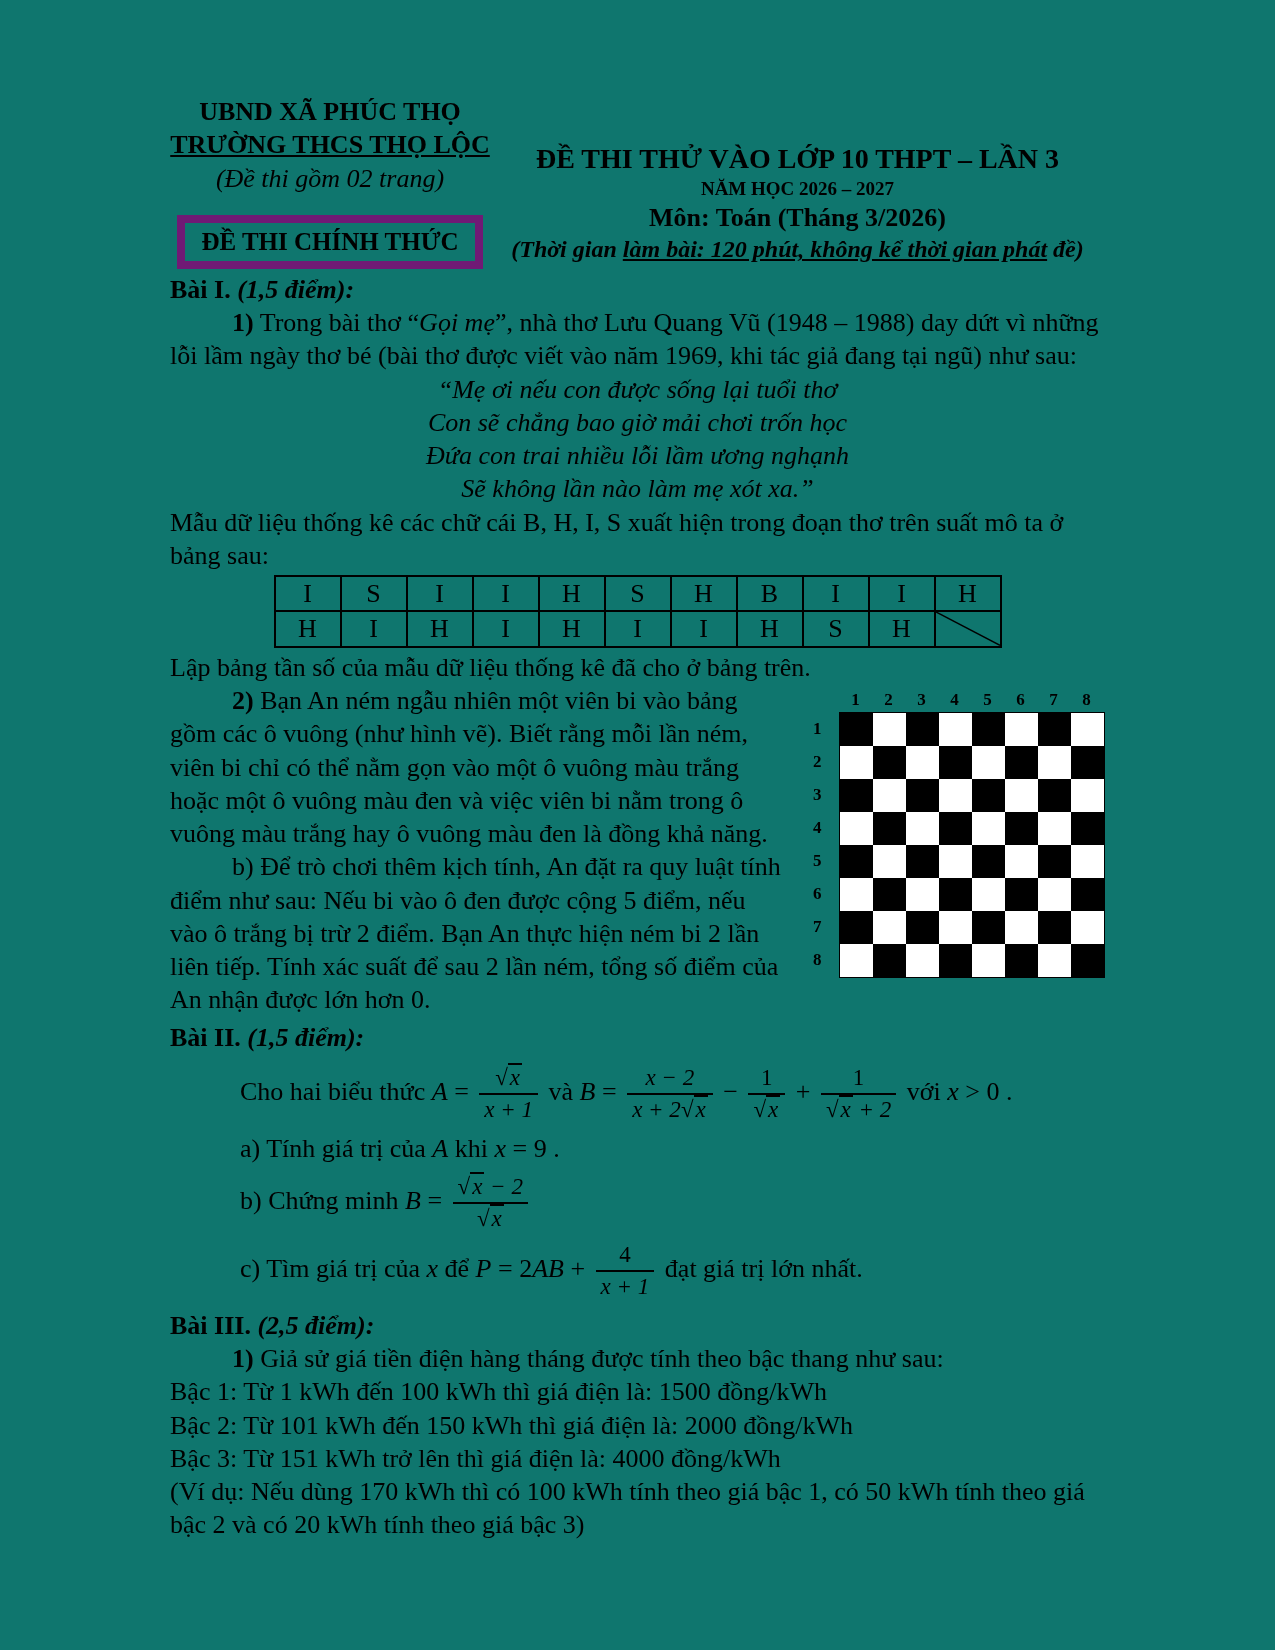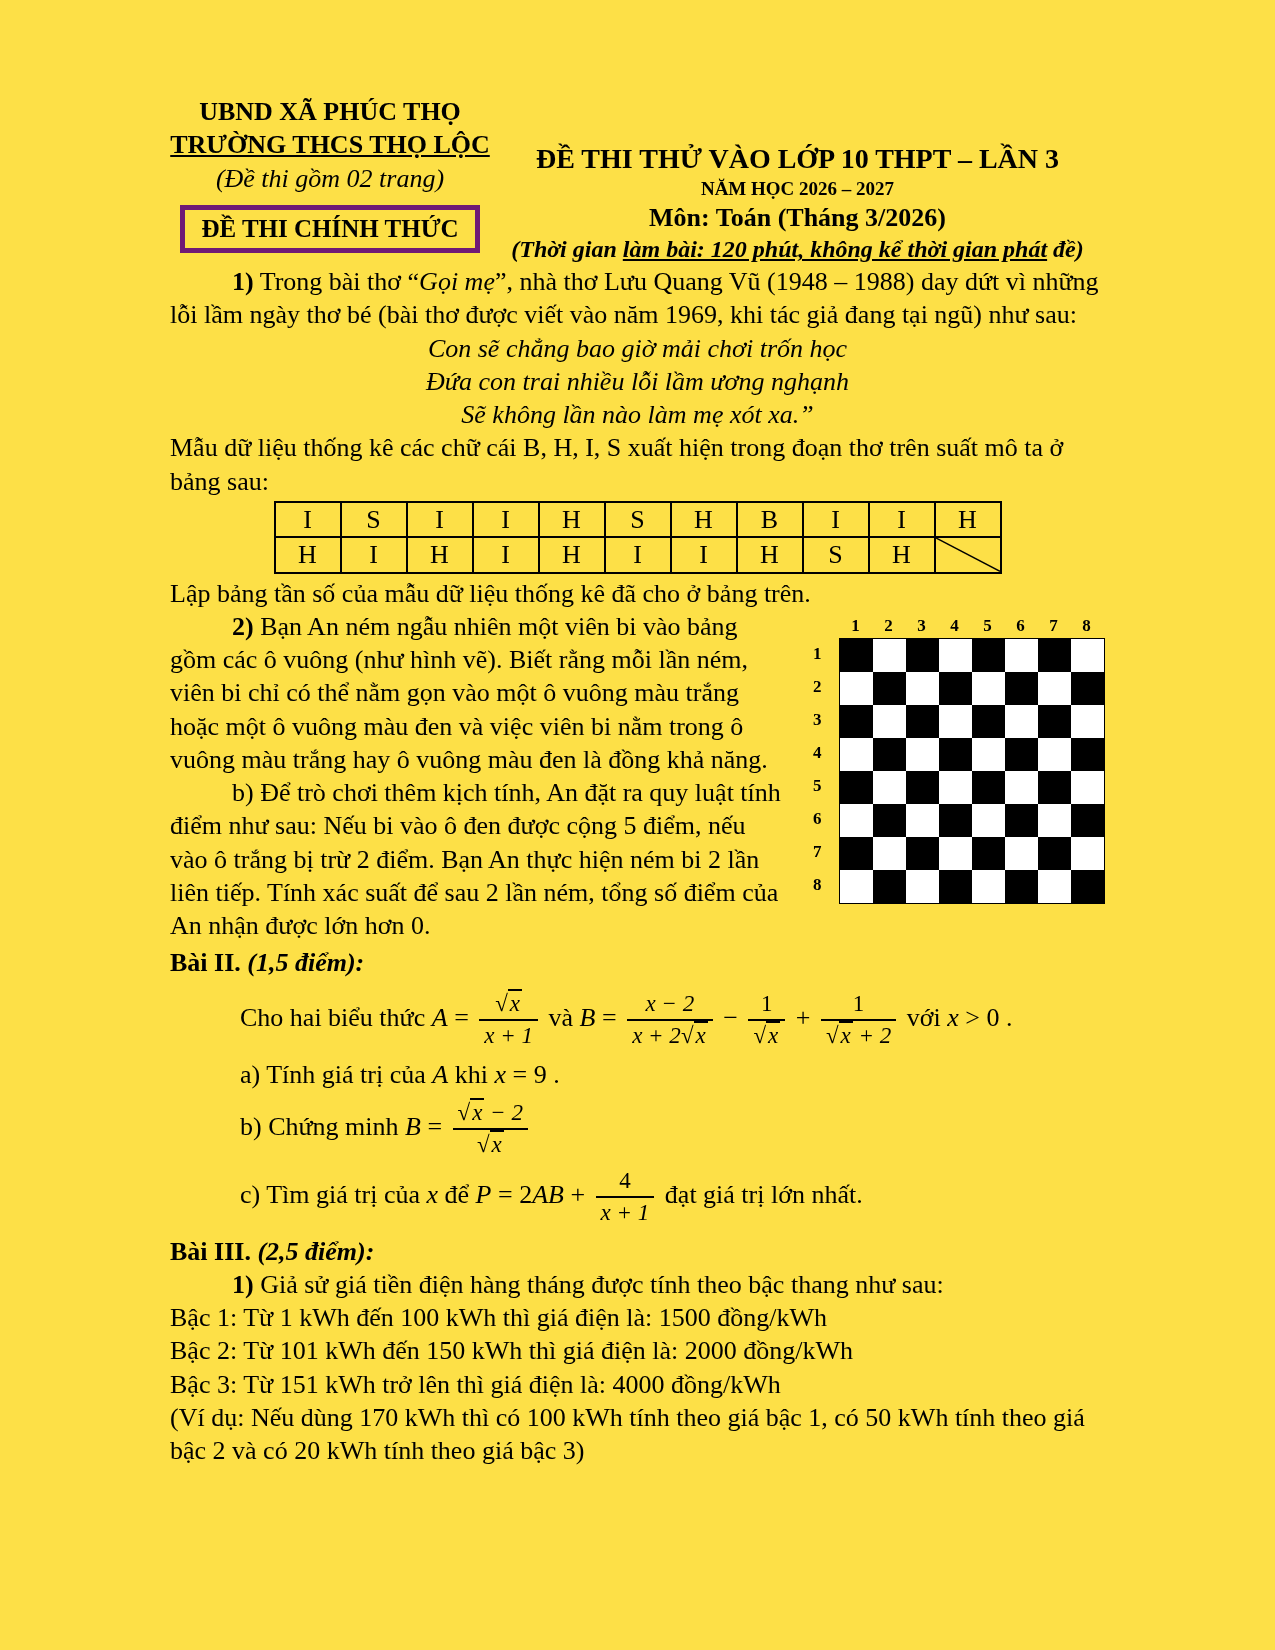--- a/index.html
+++ b/index.html
@@ -9,7 +9,7 @@
     padding: 95px 170px 24px 170px;
     font-family: "Liberation Serif", serif;
     font-size: 26px; color: #000; line-height: 1.28;
-    background: #fde047;
+    background: #0f766e;
   }
   
   .header { display: flex; align-items: flex-start; }

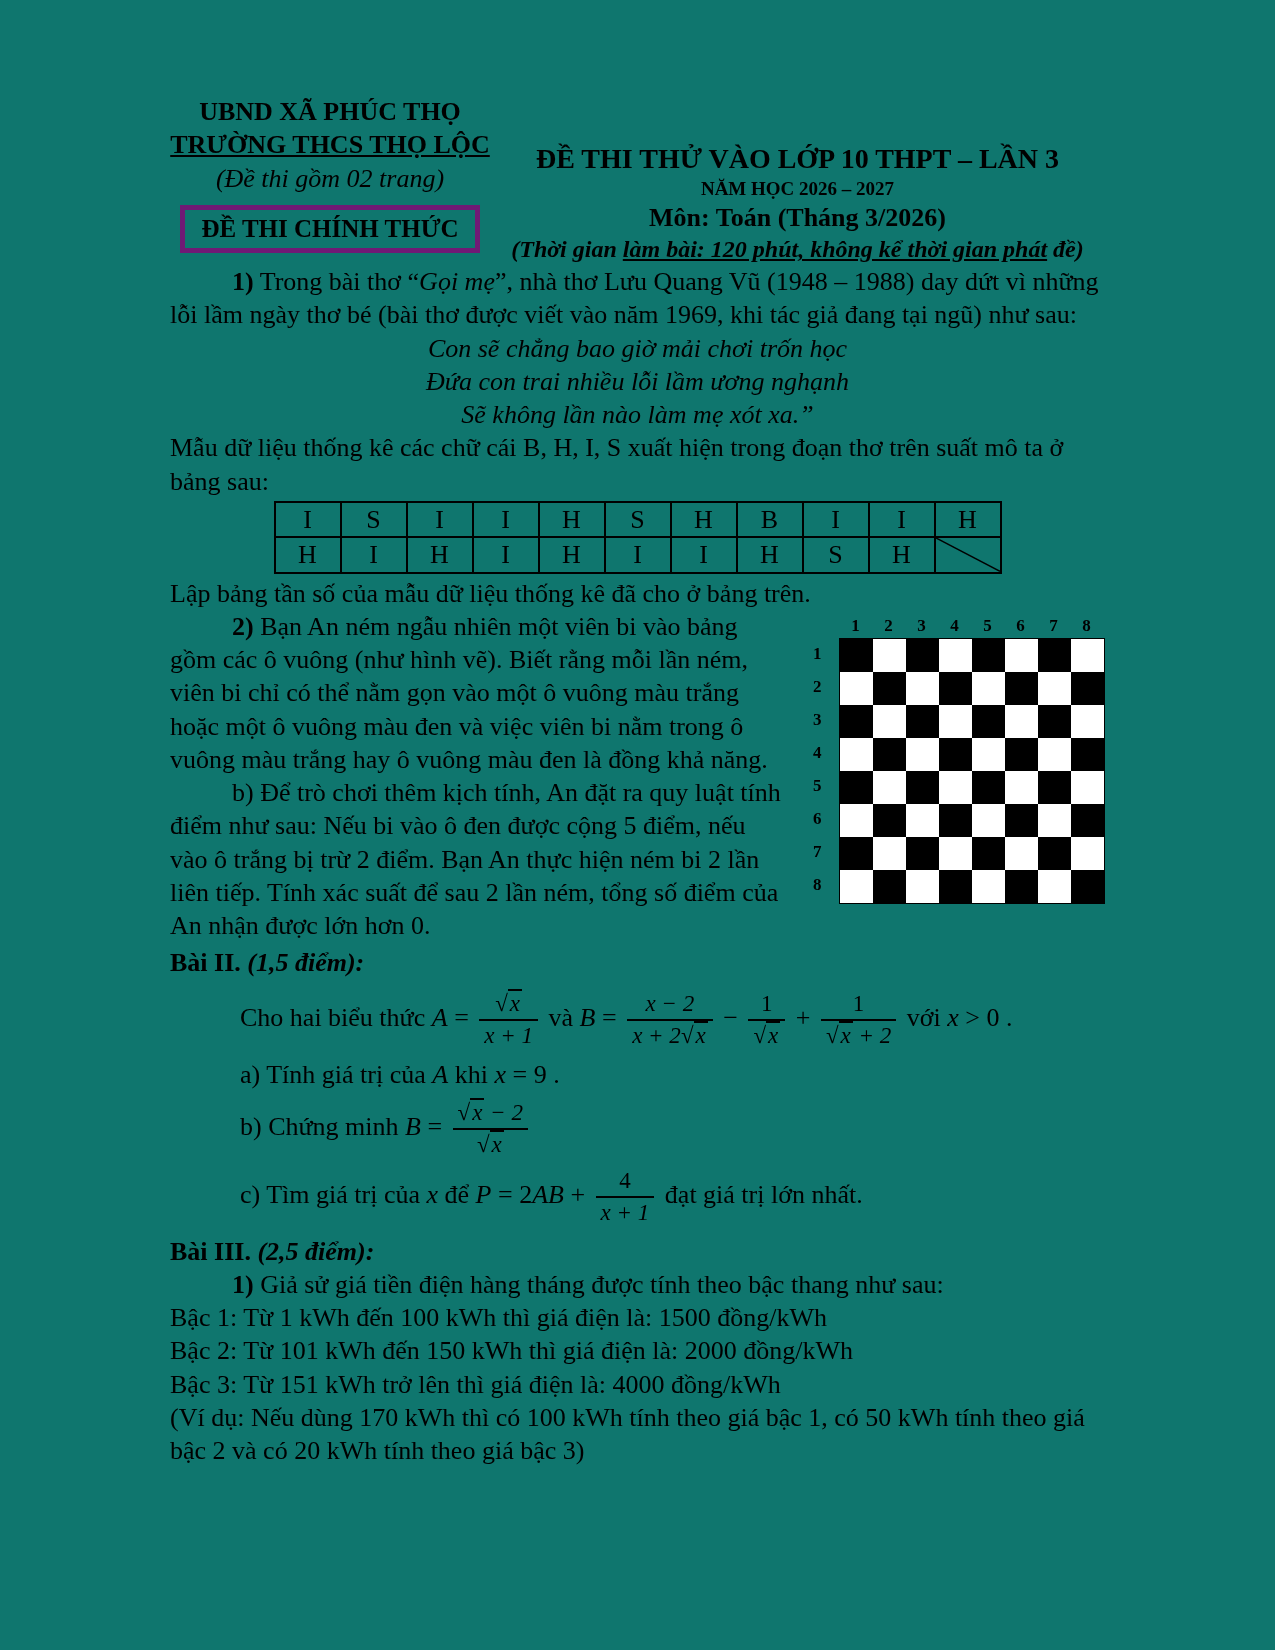--- a/index.html
+++ b/index.html
@@ -19,8 +19,8 @@
   .hl-school { font-weight: bold; text-decoration: underline; }
   .hl-pages { font-style: italic; }
   .official-box {
-    display: inline-block; border: 5px solid #701a75; padding: 3px 16px;
-    font-weight: bold; margin-top: 10px; font-size: 25px;
+    display: inline-block; border: 8px solid #701a75; padding: 3px 16px;
+    font-weight: bold; margin-top: 20px; font-size: 25px;
   }
   .hr-title { font-weight: bold; font-size: 28px; margin-top: 46px; }
   .hr-year { font-weight: bold; font-size: 19px; }

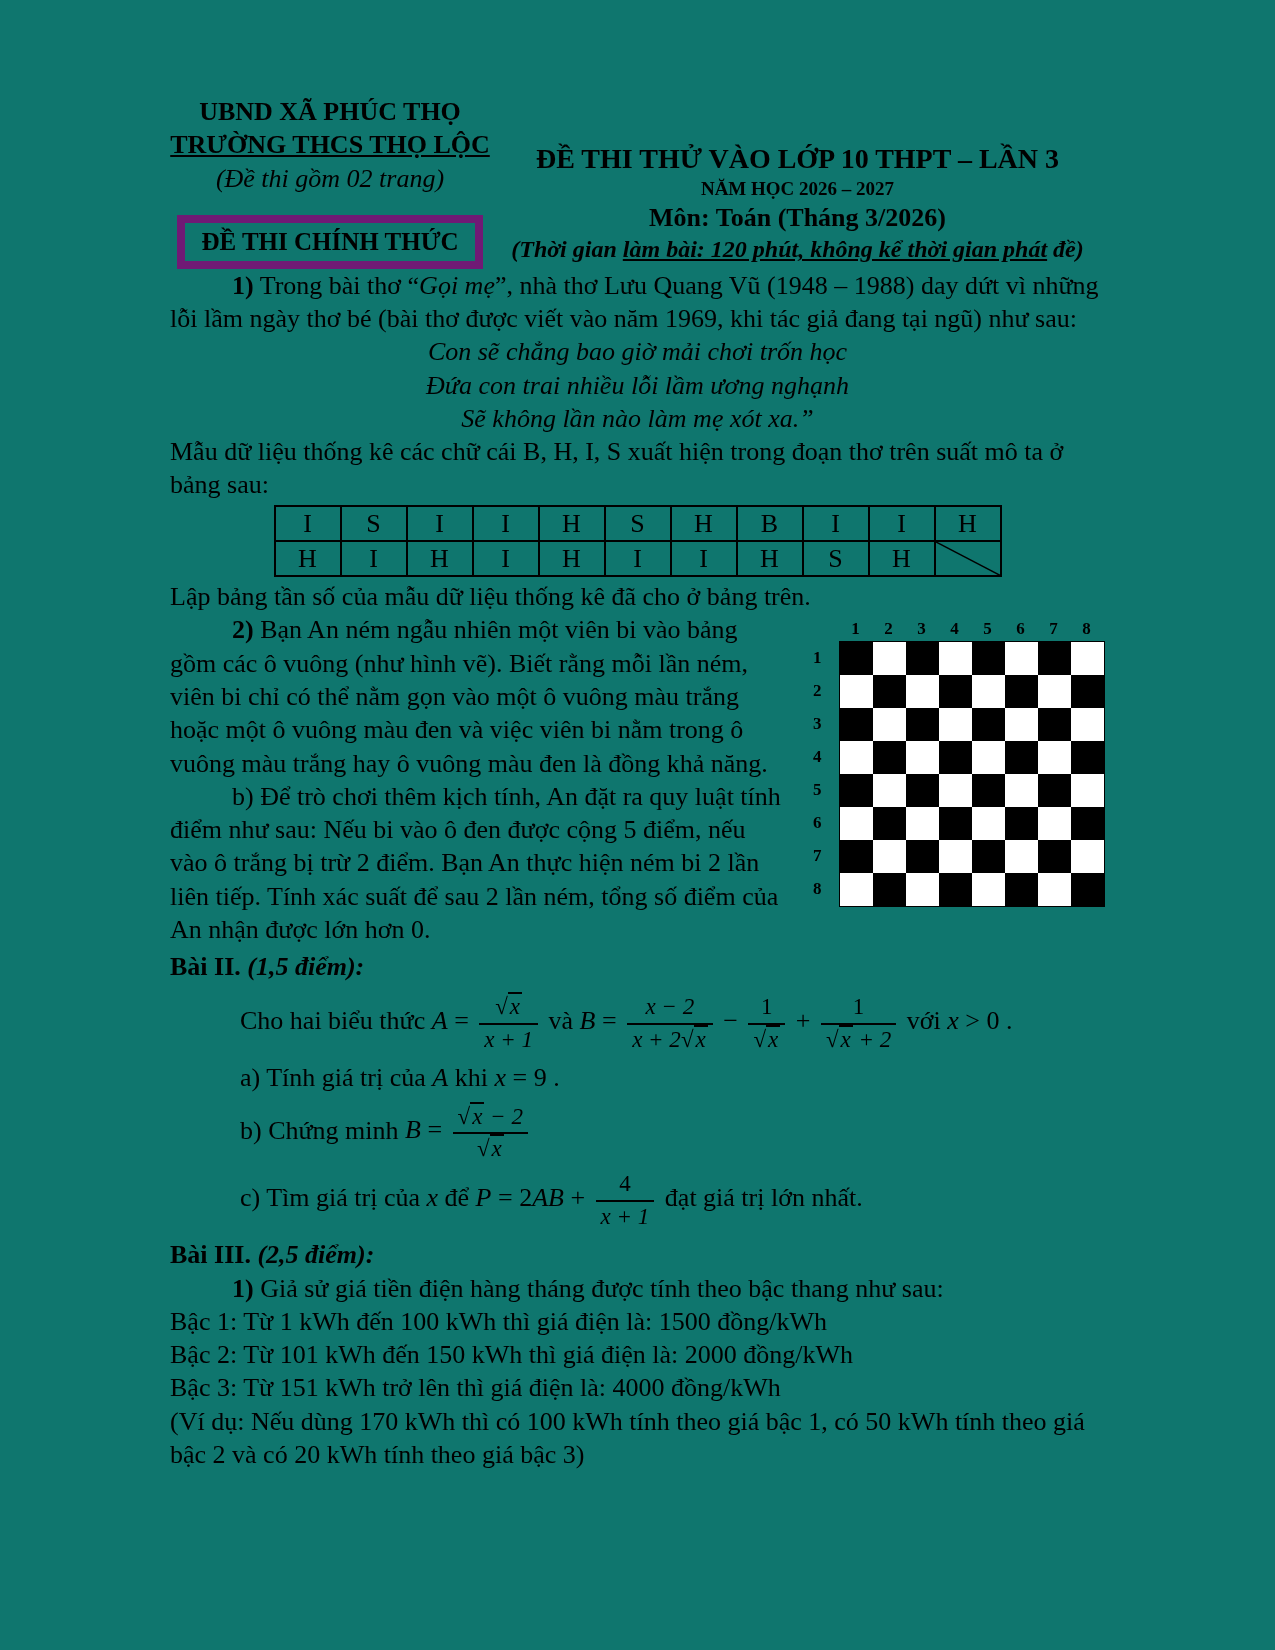--- a/index.html
+++ b/index.html
@@ -89,6 +89,7 @@
     </div>
   </div>
 
+  <p class="para sec-head"><span>Bài I.</span> <span class="pts">(1,5 điểm):</span></p>
 
   <p class="para indent"><b>1)</b><span> Trong bài thơ “</span><i>Gọi mẹ</i><span>”, nhà thơ Lưu Quang Vũ (1948 – 1988) day dứt vì những lỗi lầm ngày thơ bé (bài thơ được viết vào năm 1969, khi tác giả đang tại ngũ) như sau:</span></p>
 

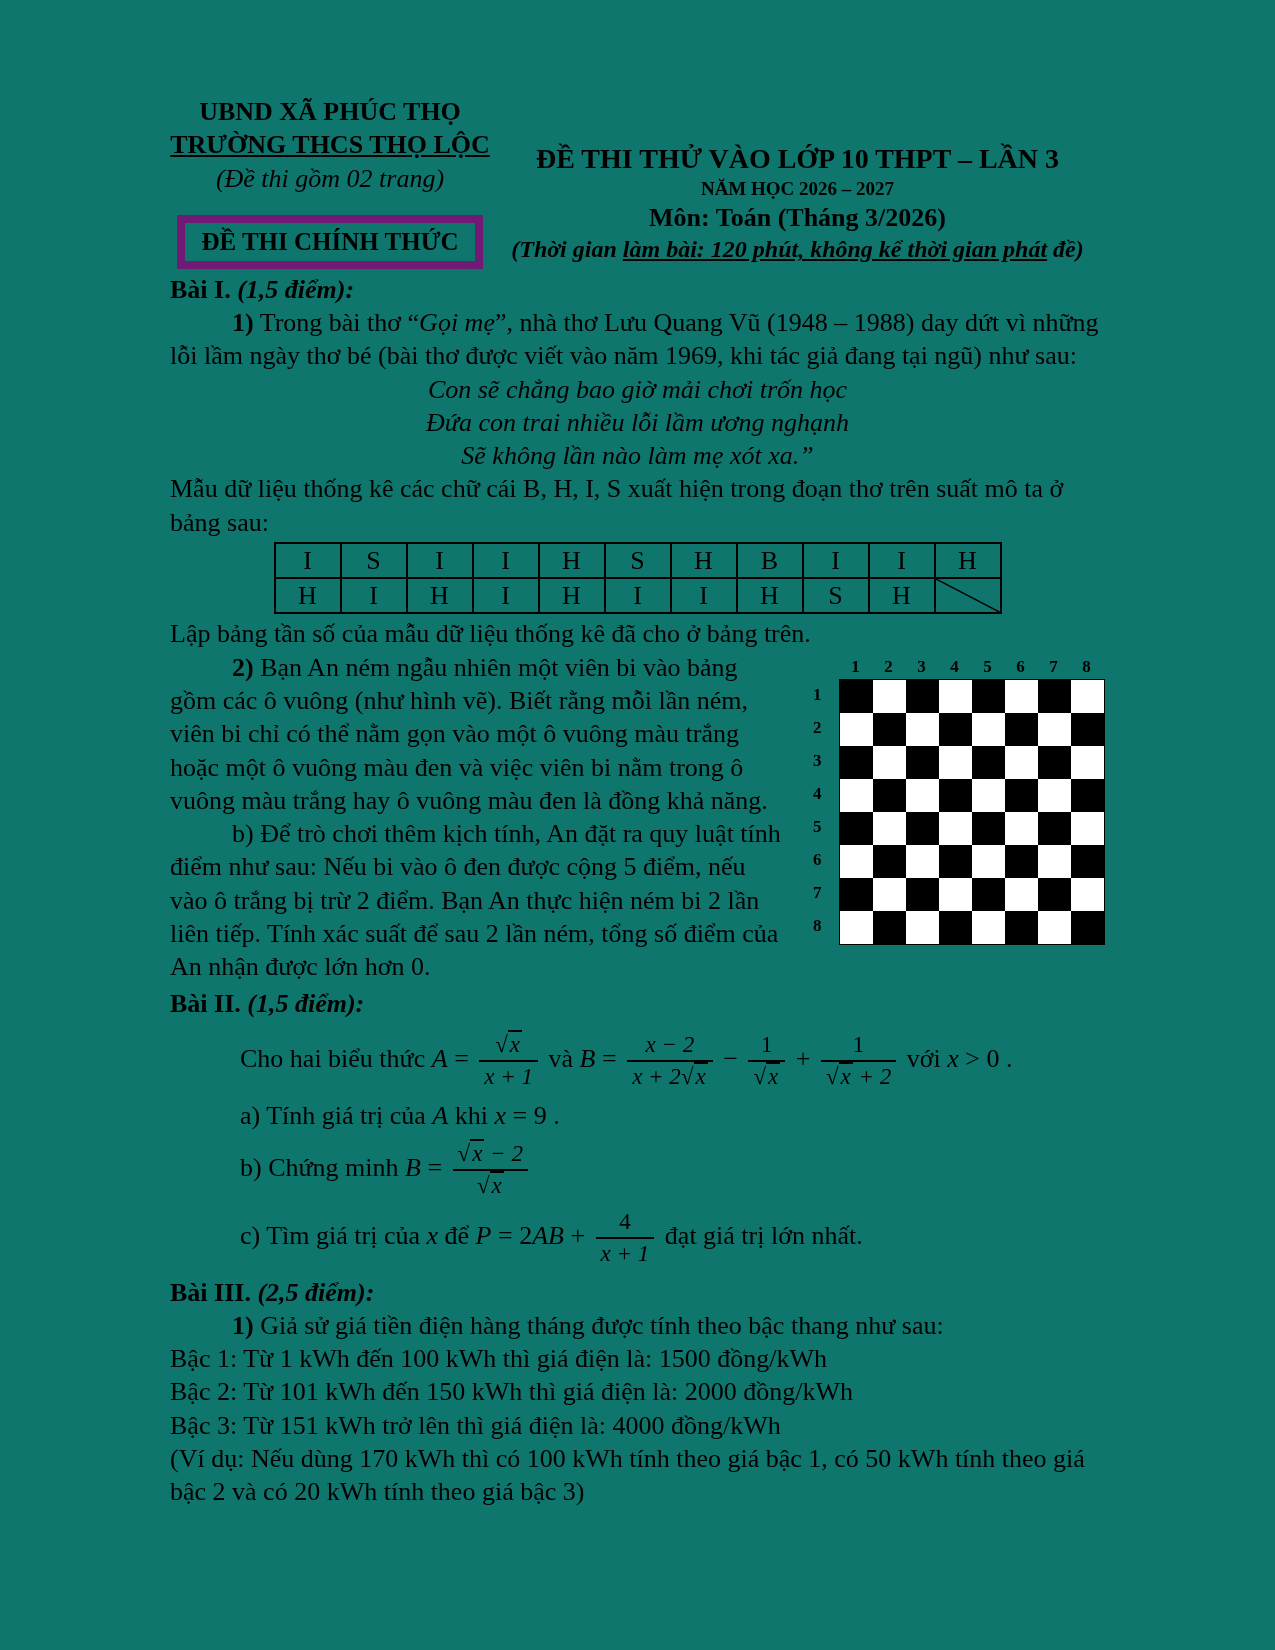--- a/index.html
+++ b/index.html
@@ -94,6 +94,7 @@
   <p class="para indent"><b>1)</b><span> Trong bài thơ “</span><i>Gọi mẹ</i><span>”, nhà thơ Lưu Quang Vũ (1948 – 1988) day dứt vì những lỗi lầm ngày thơ bé (bài thơ được viết vào năm 1969, khi tác giả đang tại ngũ) như sau:</span></p>
 
   <div class="poem">
+    <div>“Mẹ ơi nếu con được sống lại tuổi thơ</div>
     <div>Con sẽ chẳng bao giờ mải chơi trốn học</div>
     <div>Đứa con trai nhiều lỗi lầm ương nghạnh</div>
     <div>Sẽ không lần nào làm mẹ xót xa.”</div>

